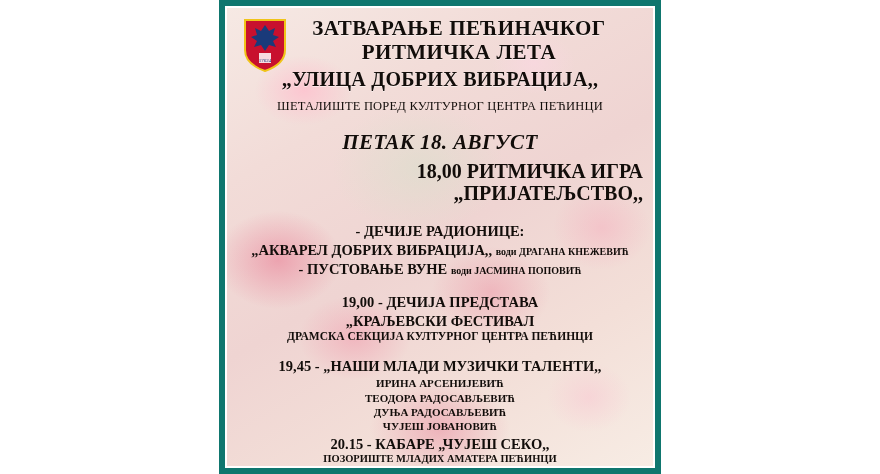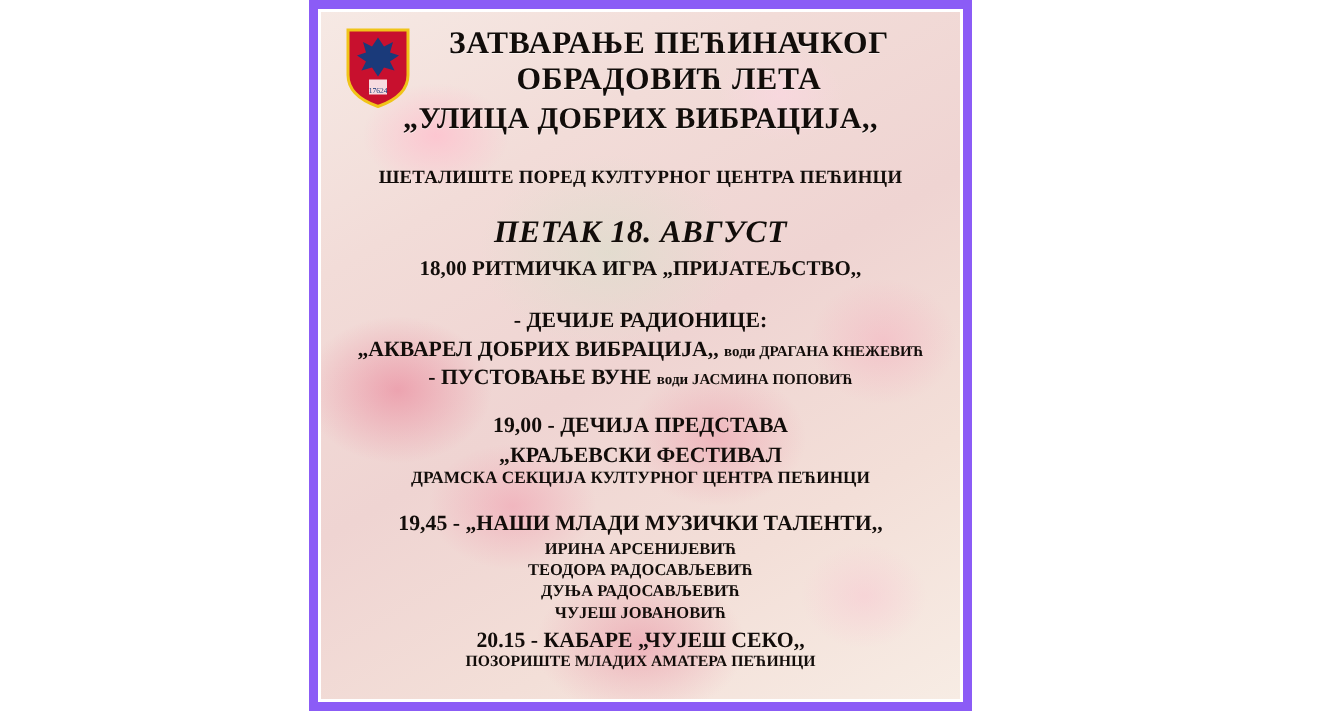--- a/index.html
+++ b/index.html
@@ -15,11 +15,11 @@
   }
   #poster-wrap {
     position: absolute;
-    left: 206px;
+    left: 219px;
     top: 0;
     width: 442px;
     height: 474px;
-    background: #8b5cf6;
+    background: #0f766e;
     box-sizing: border-box;
     padding: 6px;
   }

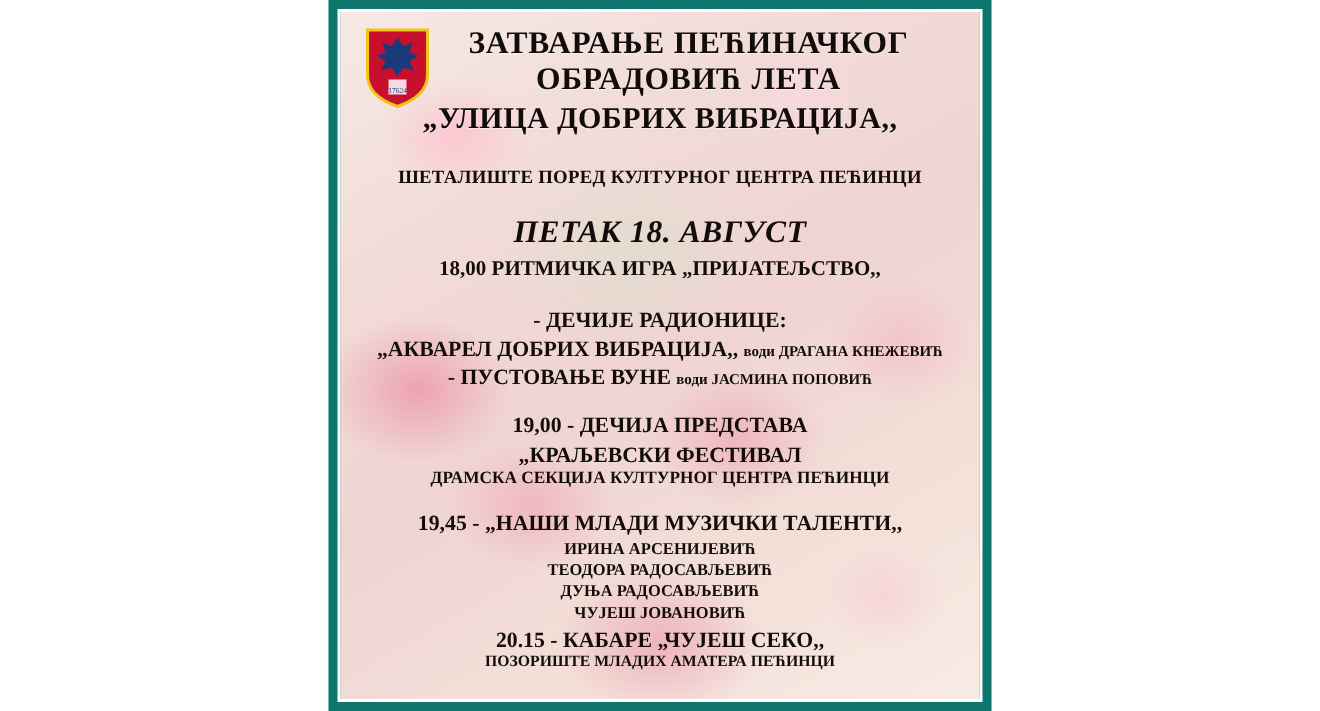--- a/index.html
+++ b/index.html
@@ -138,7 +138,7 @@
     <div class="content">
       <div class="title1">
         <div>ЗАТВАРАЊЕ ПЕЋИНАЧКОГ</div>
-        <div>ОБРАДОВИЋ ЛЕТА</div>
+        <div>РИТМИЧКА ЛЕТА</div>
       </div>
 
       <div class="title2">„УЛИЦА ДОБРИХ ВИБРАЦИЈА,,</div>

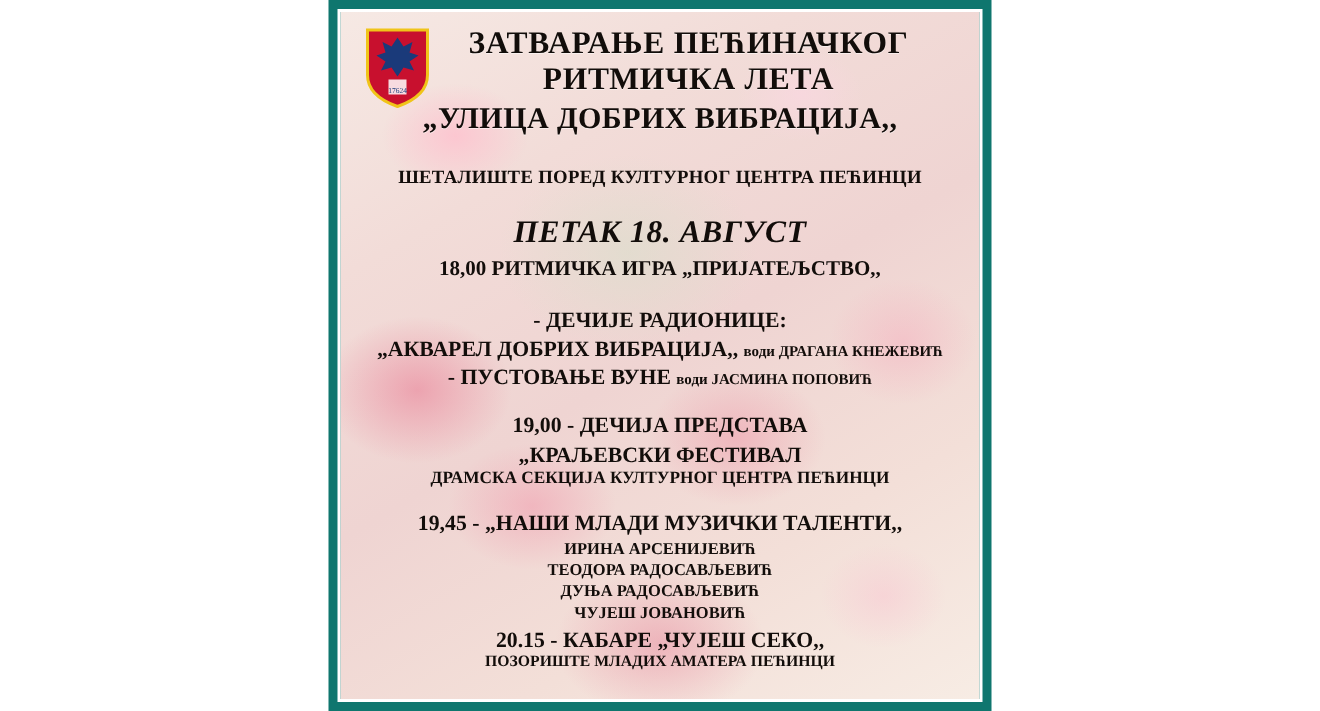--- a/index.html
+++ b/index.html
@@ -74,9 +74,9 @@
     text-shadow: 0 1px 0 rgba(255,255,255,0.5);
   }
   .subtitle2 {
-    font-weight: bold;
+    font-weight: normal;
     font-size: 12.5px;
-    margin-top: 20px;
+    margin-top: 8px;
     letter-spacing: 0.2px;
   }
   .daytitle {

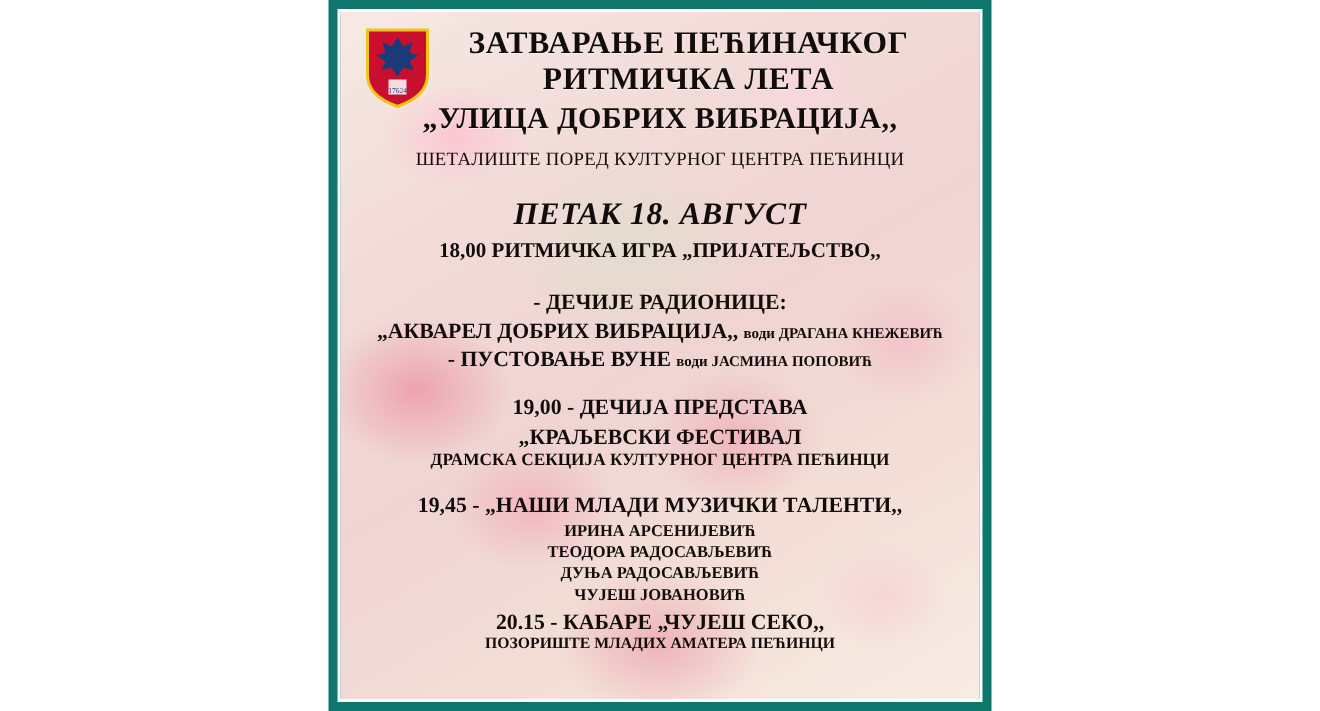--- a/index.html
+++ b/index.html
@@ -88,9 +88,10 @@
   }
   .line-lg {
     font-weight: bold;
-    font-size: 14px;
+    font-size: 20px;
     margin-top: 5px;
     line-height: 1.12;
+    text-align: right;
   }
   .line-md {
     font-weight: bold;

